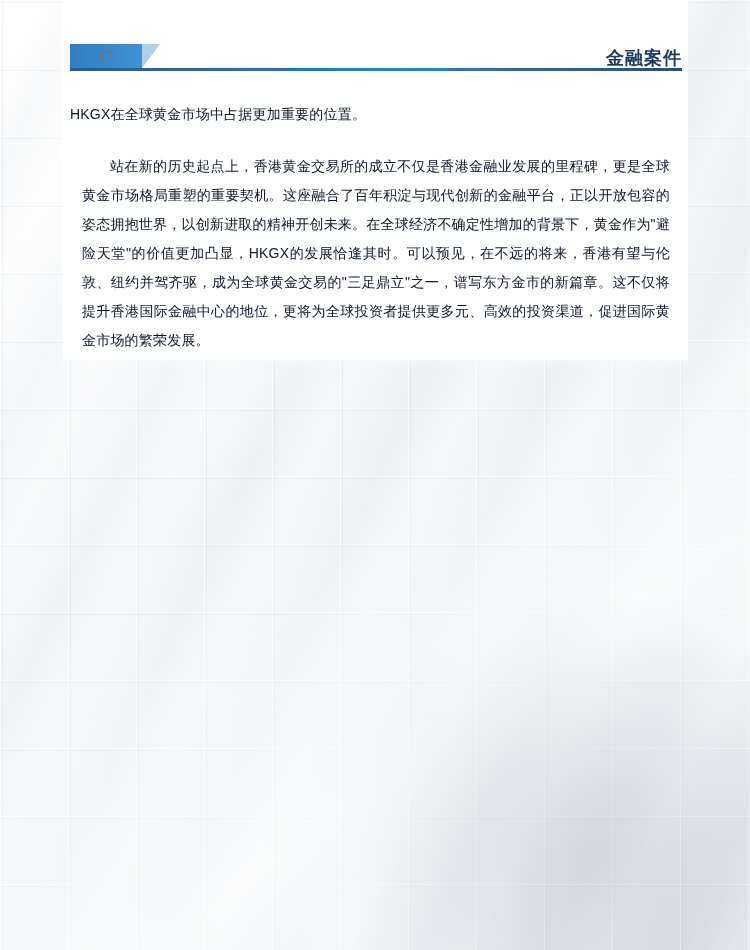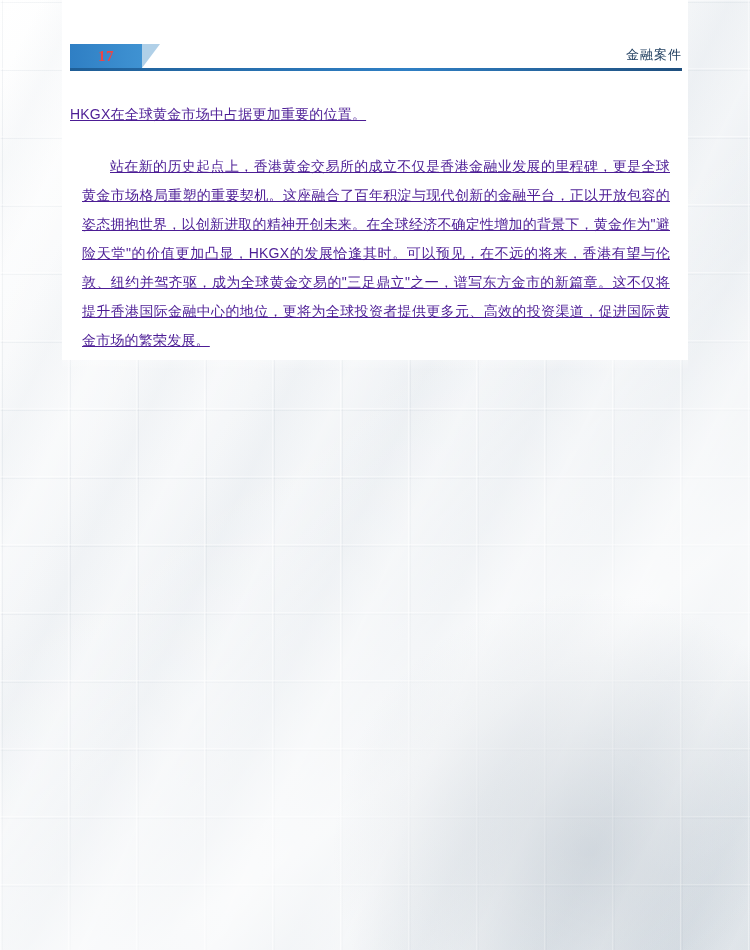--- a/index.html
+++ b/index.html
@@ -122,7 +122,7 @@
     height: 24px;
     line-height: 24px;
     text-align: center;
-    color: #ef4444;
+    color: #737373;
     font-size: 15px;
     font-weight: bold;
     font-family: "Liberation Serif", serif;

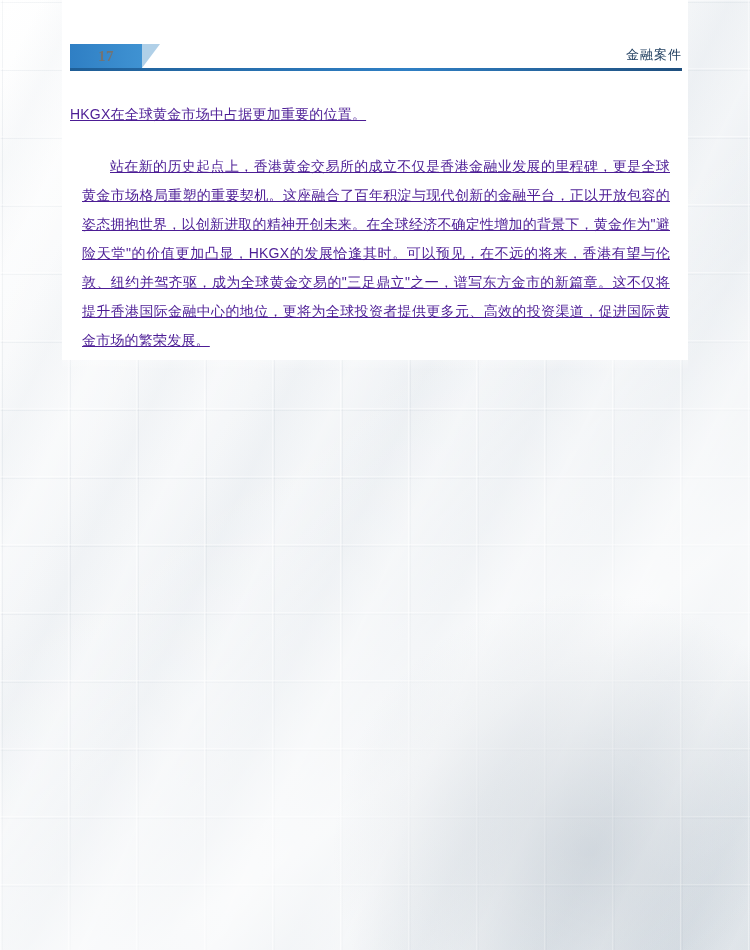--- a/index.html
+++ b/index.html
@@ -132,9 +132,9 @@
     position: absolute;
     right: 0;
     top: 2px;
-    font-size: 13px;
+    font-size: 18px;
     color: #1b3a5c;
-    font-weight: normal;
+    font-weight: bold;
     letter-spacing: 1px;
   }
   .header-rule {

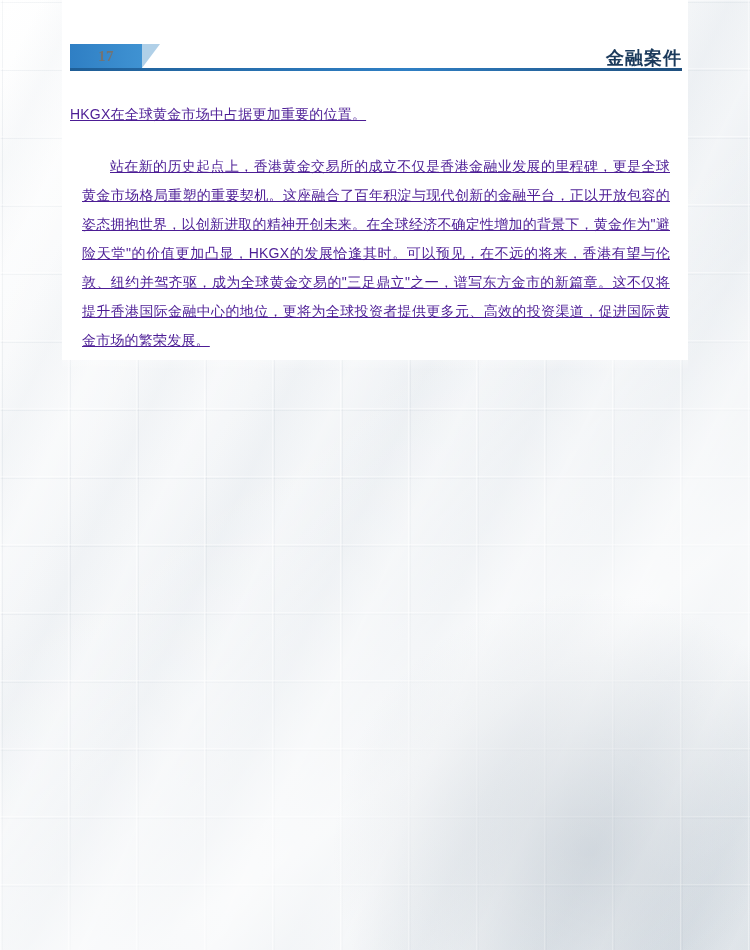--- a/index.html
+++ b/index.html
@@ -152,8 +152,7 @@
     left: 70px;
     top: 100px;
     width: 612px;
-    color: #4c1d95;
-    text-decoration: underline;
+    color: #0f172a;
   }
   .lead {
     font-size: 14px;

